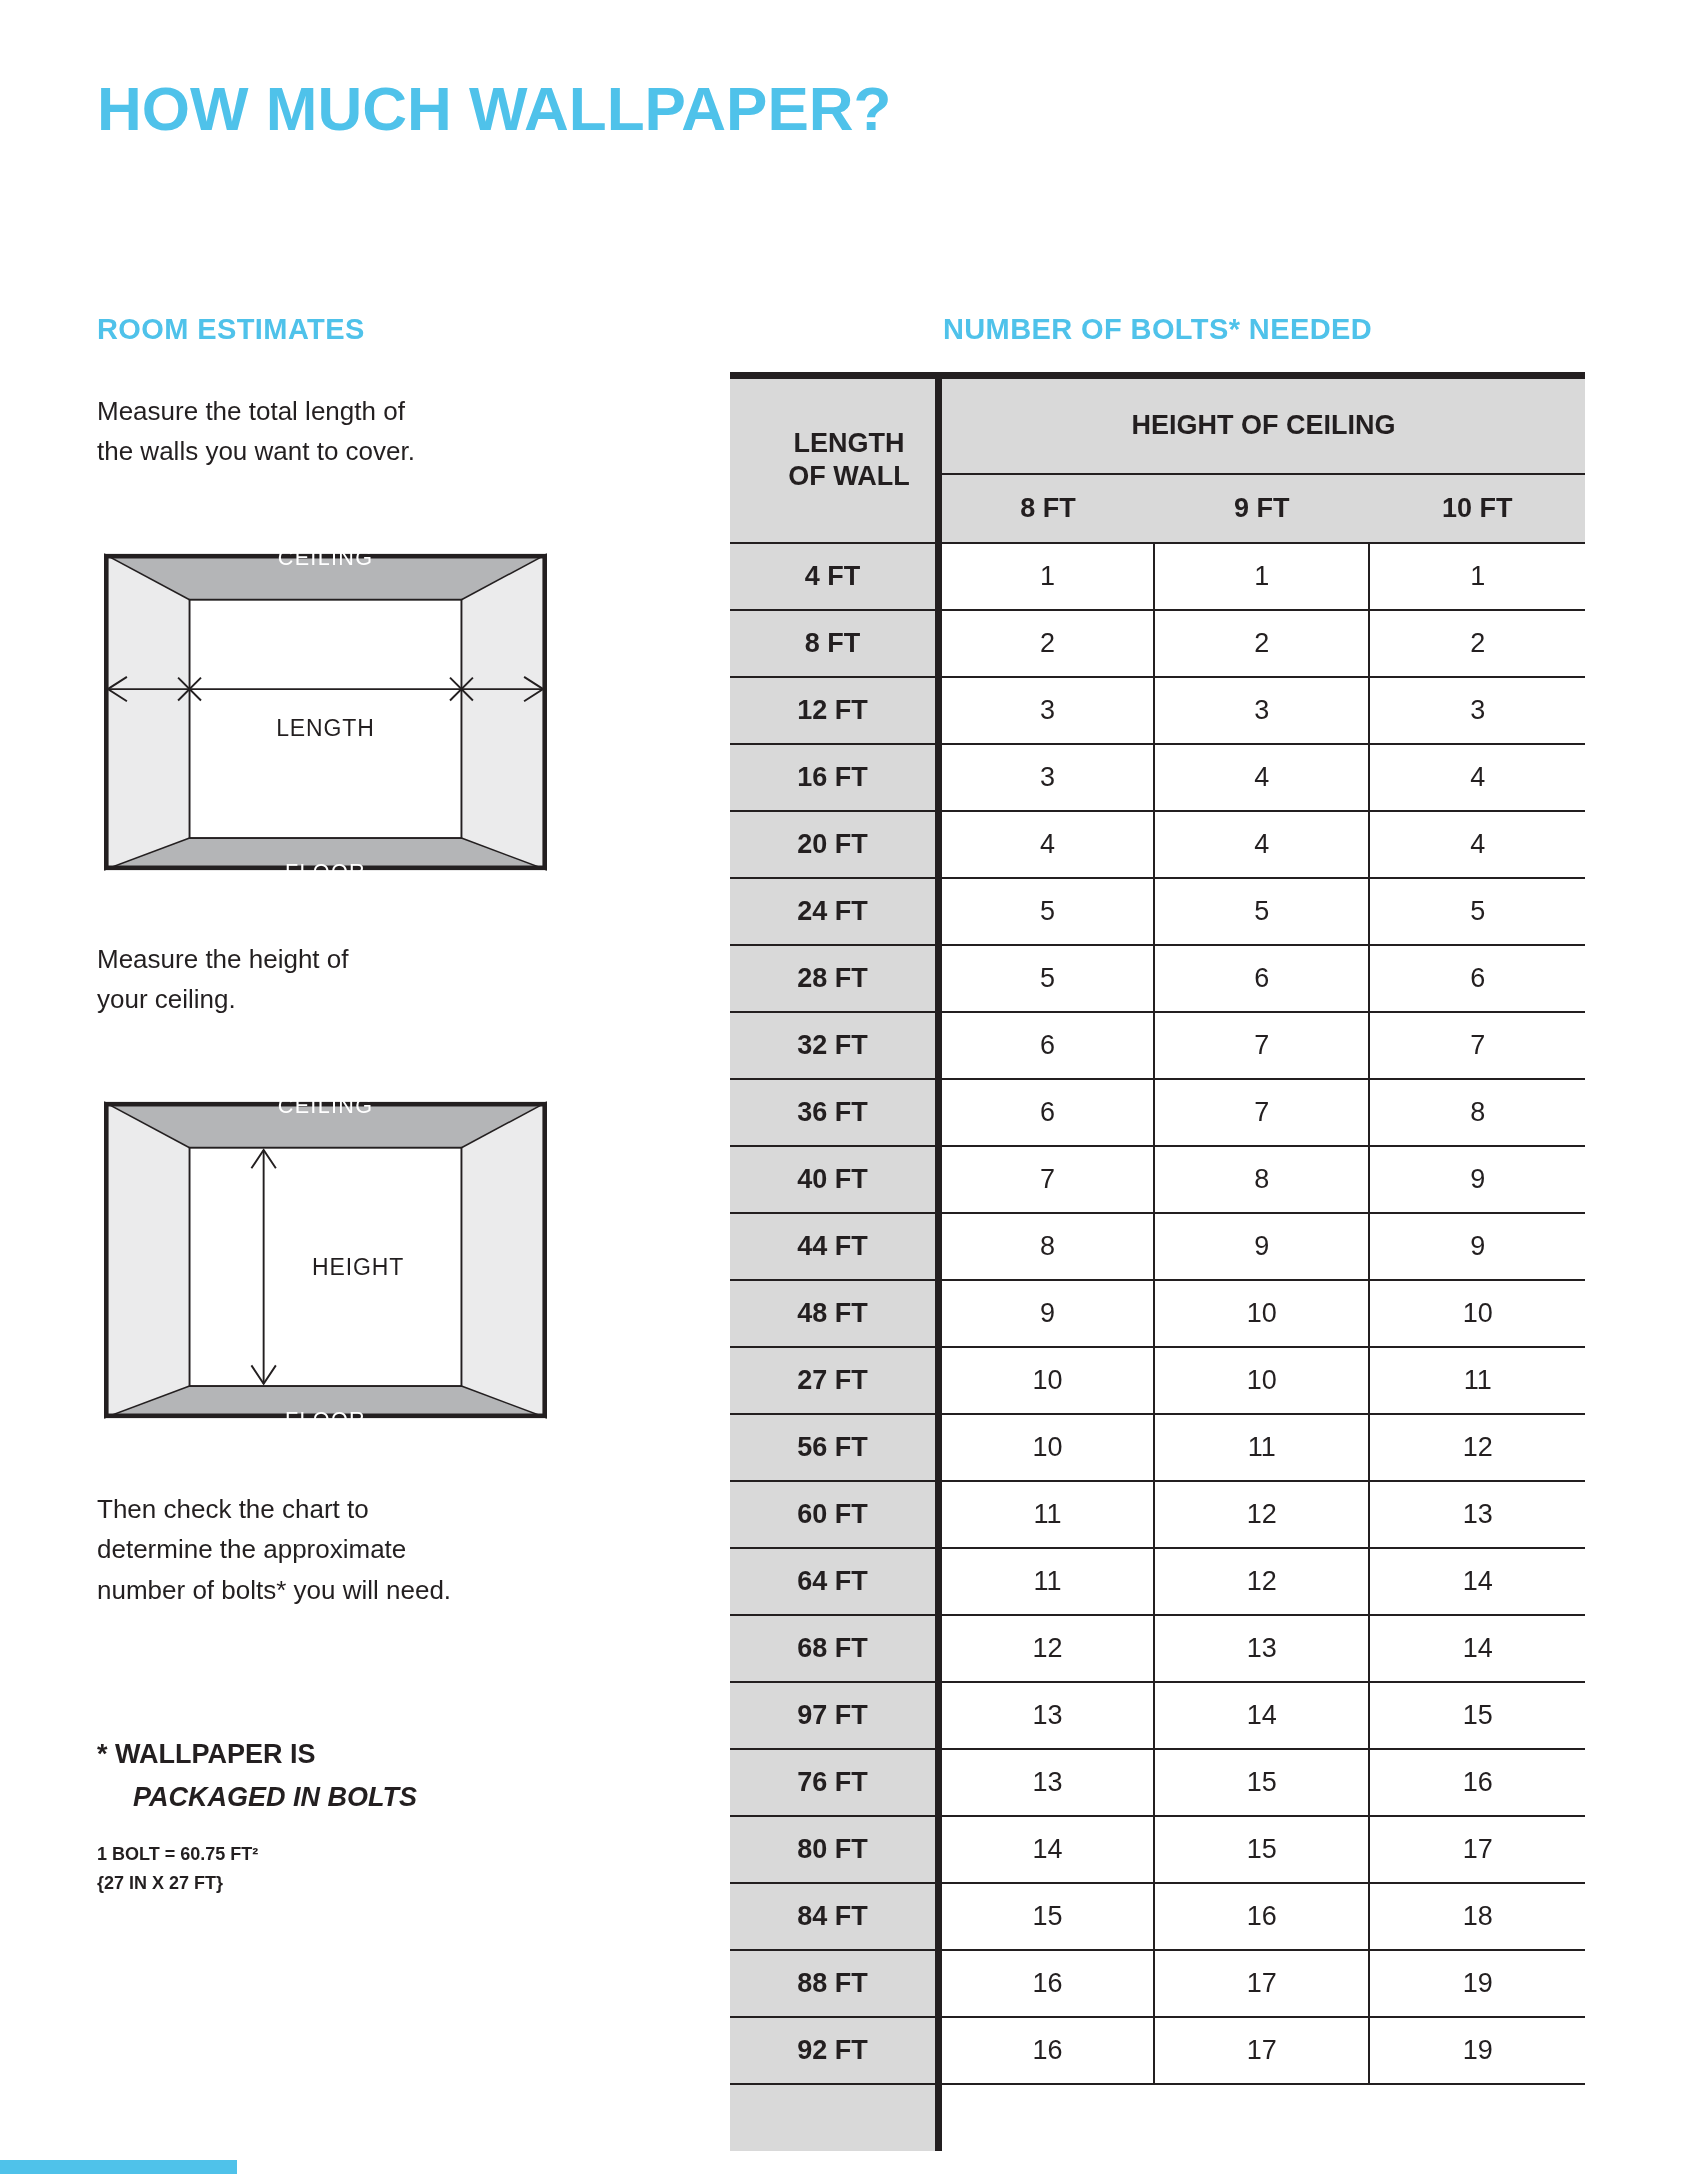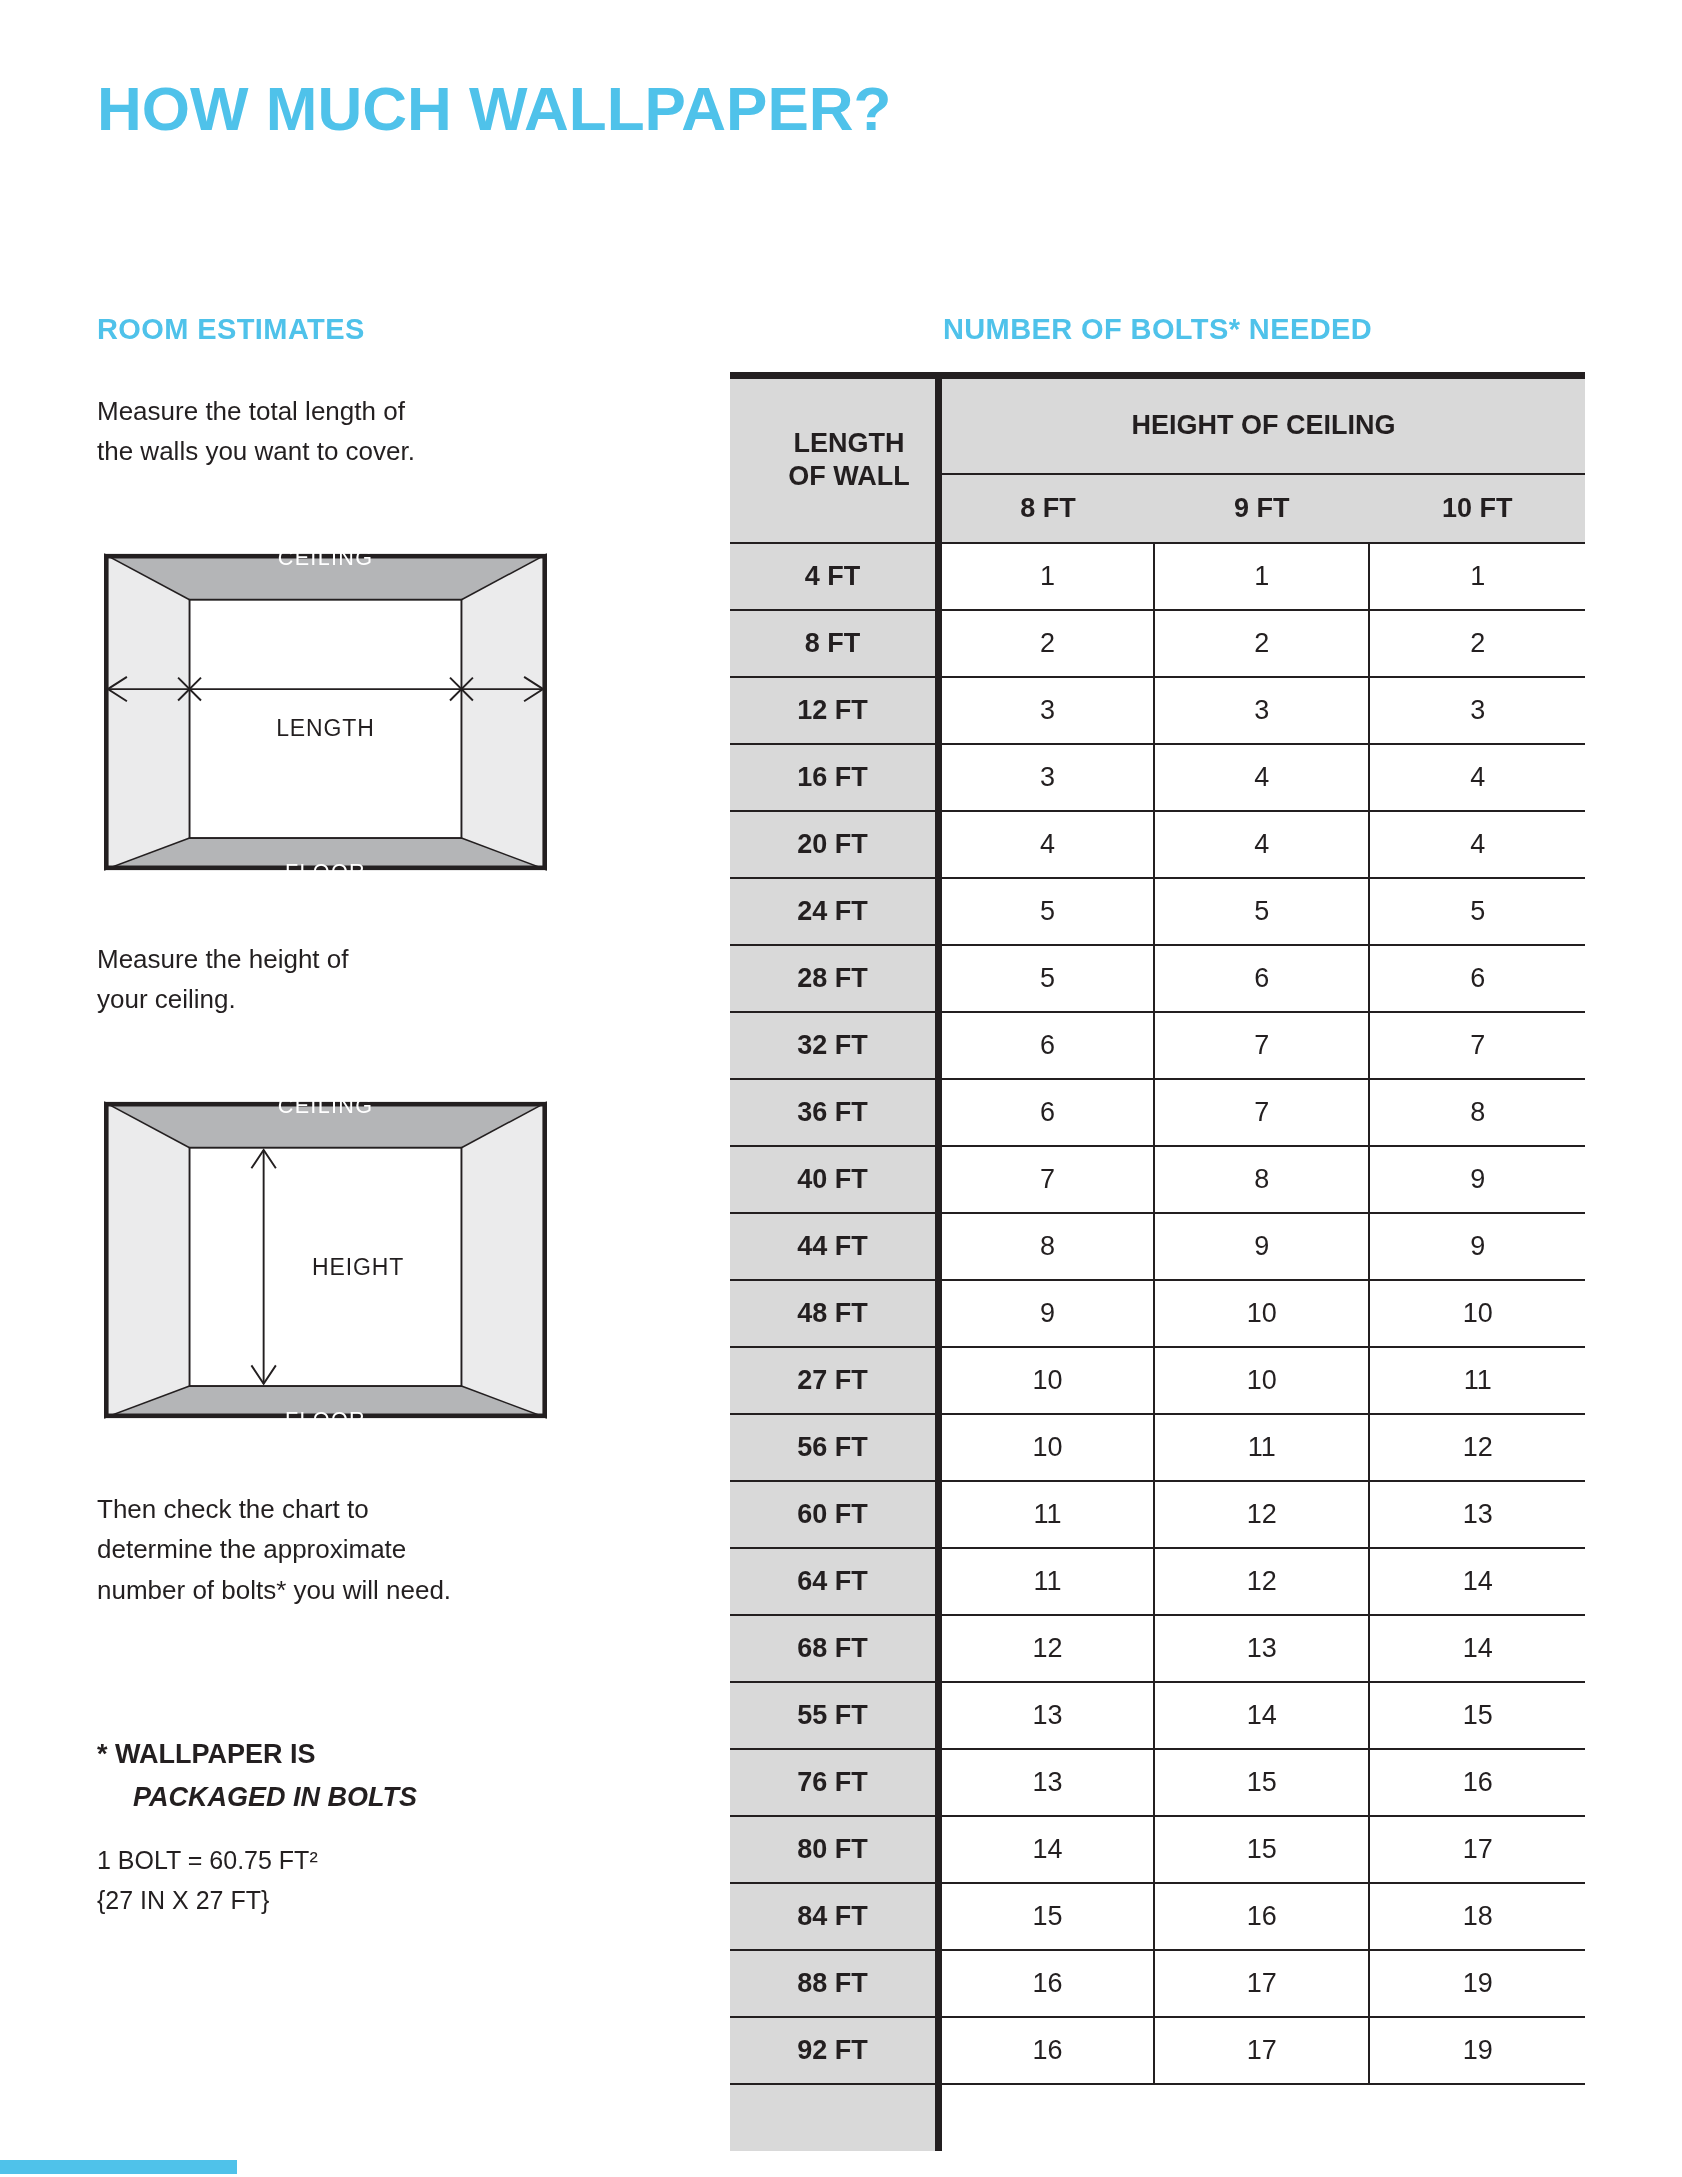--- a/index.html
+++ b/index.html
@@ -267,7 +267,7 @@
           <td class="val-cell">14</td>
         </tr>
         <tr>
-          <td class="len-cell">55 FT</td>
+          <td class="len-cell">97 FT</td>
           <td class="val-cell">13</td>
           <td class="val-cell">14</td>
           <td class="val-cell">15</td>

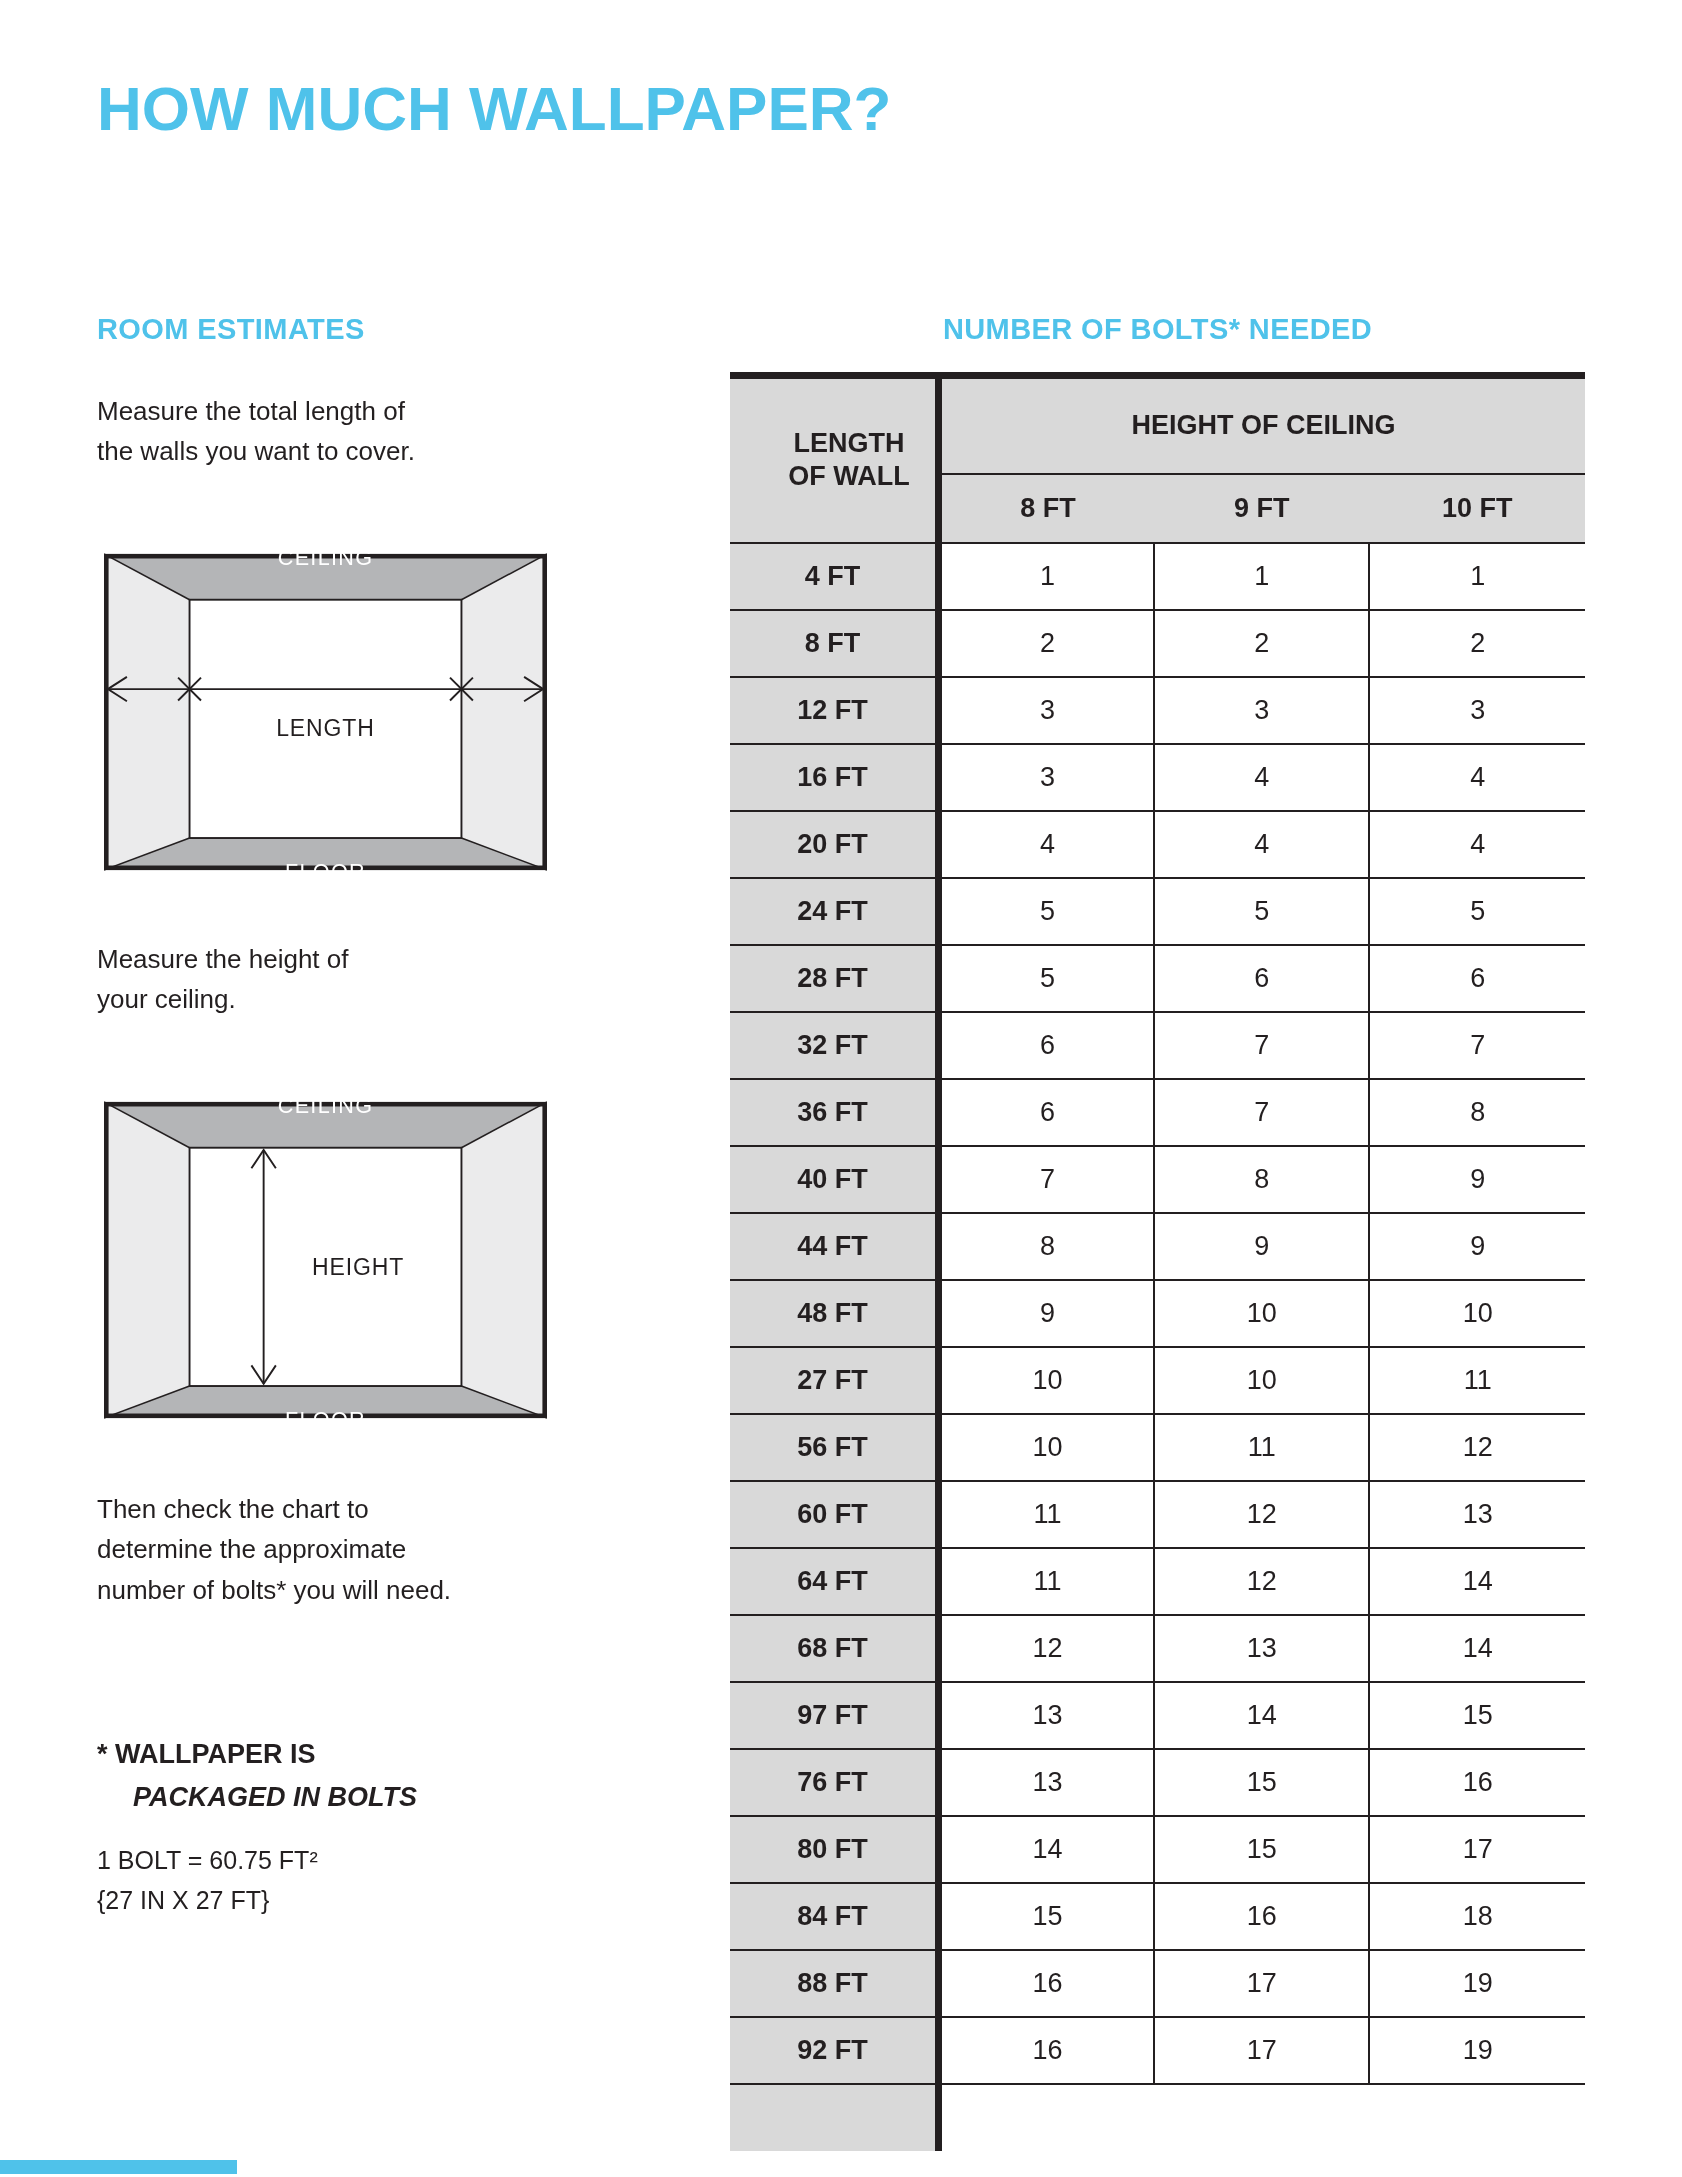--- a/index.html
+++ b/index.html
@@ -22,7 +22,7 @@
 
   .footnote { position:absolute; left:97px; top:1733px; font-size:27px; font-weight:bold; line-height:1.6; }
   .footnote .indent { margin-left:36px;font-style:italic; }
-  .bolt-size { position:absolute; left:97px; top:1840px; font-size:25px; font-weight:normal; line-height:1.6; }
+  .bolt-size { position:absolute; left:97px; top:1840px; font-size:18px; font-weight:bold; line-height:1.6; }
 
   
   .diagram { position:absolute; left:104px; width:443px; height:358px; }

